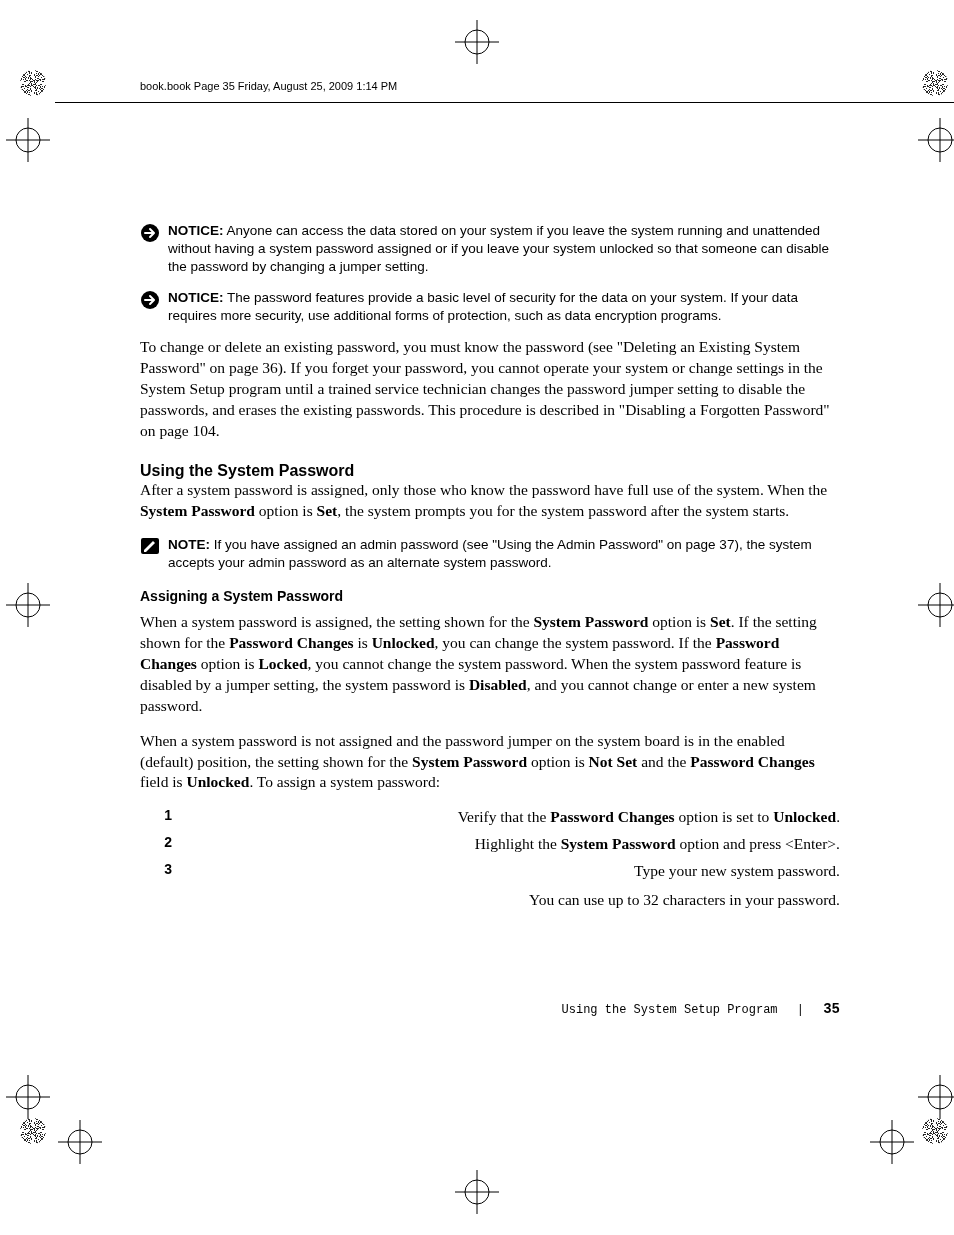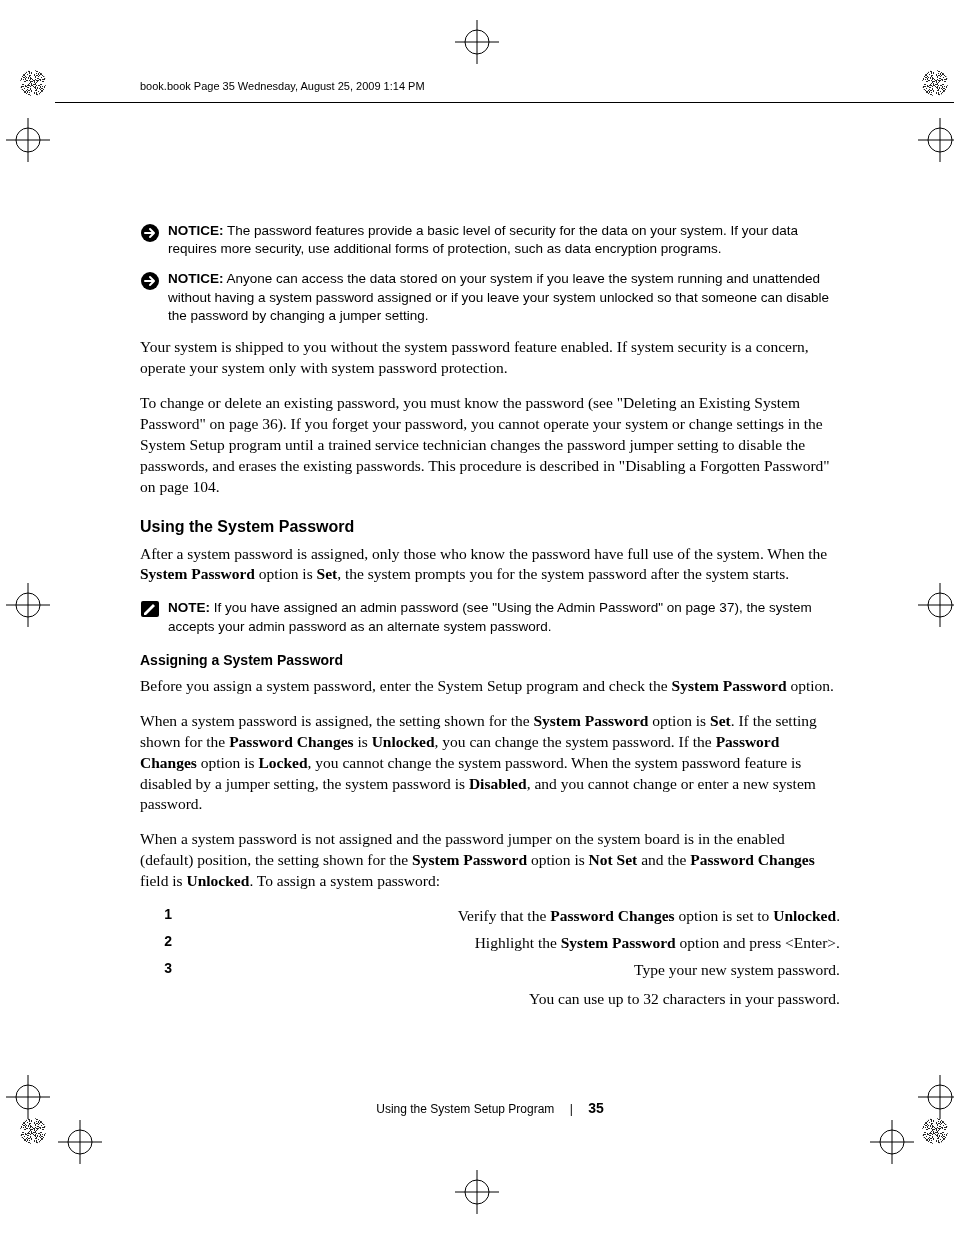--- a/index.html
+++ b/index.html
@@ -211,7 +211,7 @@
 
 <div class="page">
 
-  <div class="running-header">book.book  Page 35  Wednesday, August 25, 2009  1:14 PM</div>
+  <div class="running-header">book.book  Page 35  Friday, August 25, 2009  1:14 PM</div>
 
 
   <div class="notice-row">

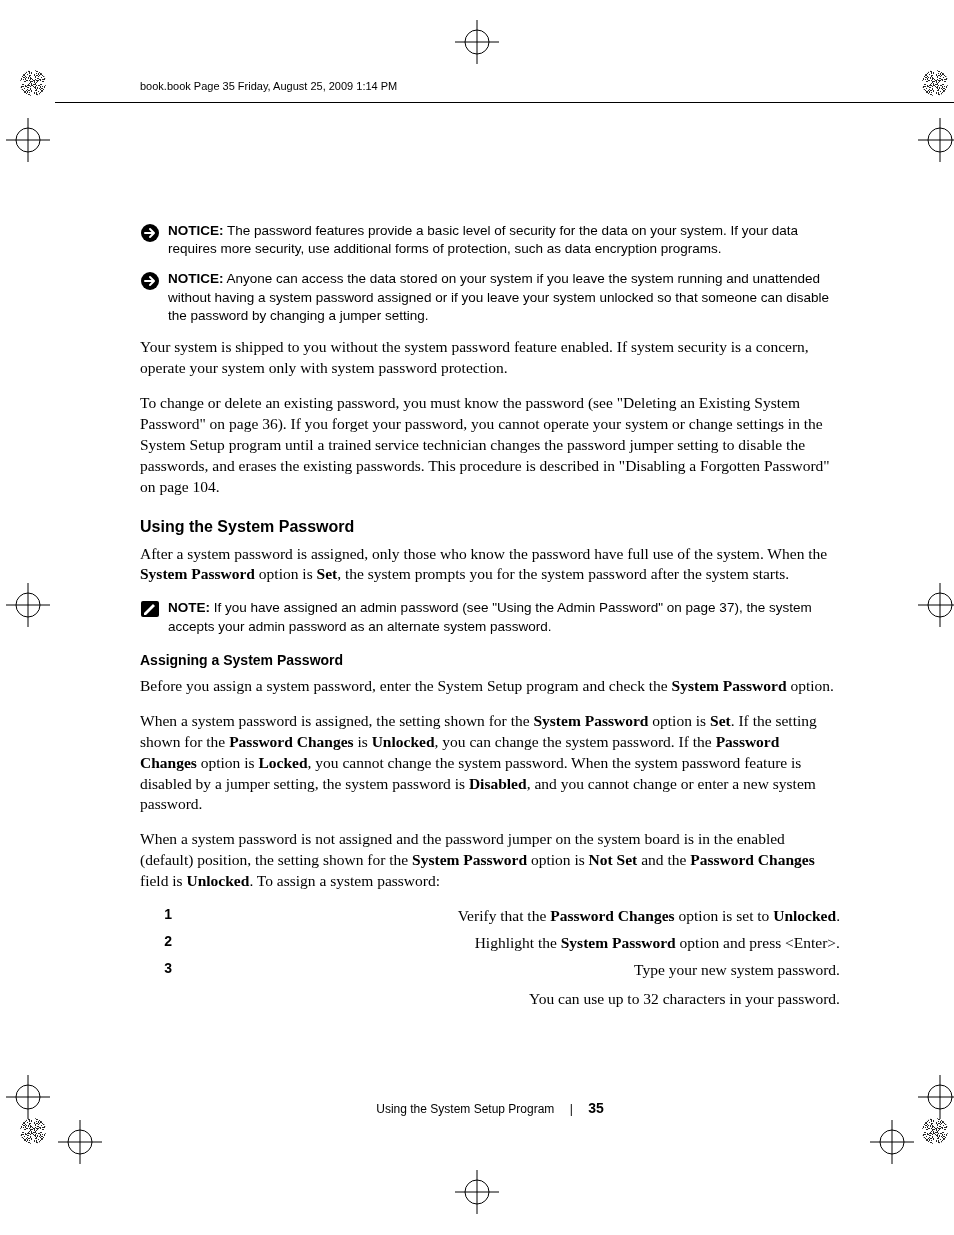--- a/index.html
+++ b/index.html
@@ -221,7 +221,7 @@
           <path d="M5 10 L12 10 M10 6 L14 10 L10 14" stroke="#fff" stroke-width="2" fill="none" stroke-linecap="round" stroke-linejoin="round"></path>
         </svg>
     </div>
-    <div class="text"><span class="notice-label">NOTICE:</span><span> The password features provide a basic level of security for the data on your system. If your data requires more security, use additional forms of protection, such as data encryption programs.</span></div>
+    <div class="text"><span class="notice-label">NOTICE:</span><span> Anyone can access the data stored on your system if you leave the system running and unattended without having a system password assigned or if you leave your system unlocked so that someone can disable the password by changing a jumper setting.</span></div>
   </div>
 
   <div class="notice-row">
@@ -231,7 +231,7 @@
           <path d="M5 10 L12 10 M10 6 L14 10 L10 14" stroke="#fff" stroke-width="2" fill="none" stroke-linecap="round" stroke-linejoin="round"></path>
         </svg>
     </div>
-    <div class="text"><span class="notice-label">NOTICE:</span><span> Anyone can access the data stored on your system if you leave the system running and unattended without having a system password assigned or if you leave your system unlocked so that someone can disable the password by changing a jumper setting.</span></div>
+    <div class="text"><span class="notice-label">NOTICE:</span><span> The password features provide a basic level of security for the data on your system. If your data requires more security, use additional forms of protection, such as data encryption programs.</span></div>
   </div>
 
   <div class="p">Your system is shipped to you without the system password feature enabled. If system security is a concern, operate your system only with system password protection.</div>

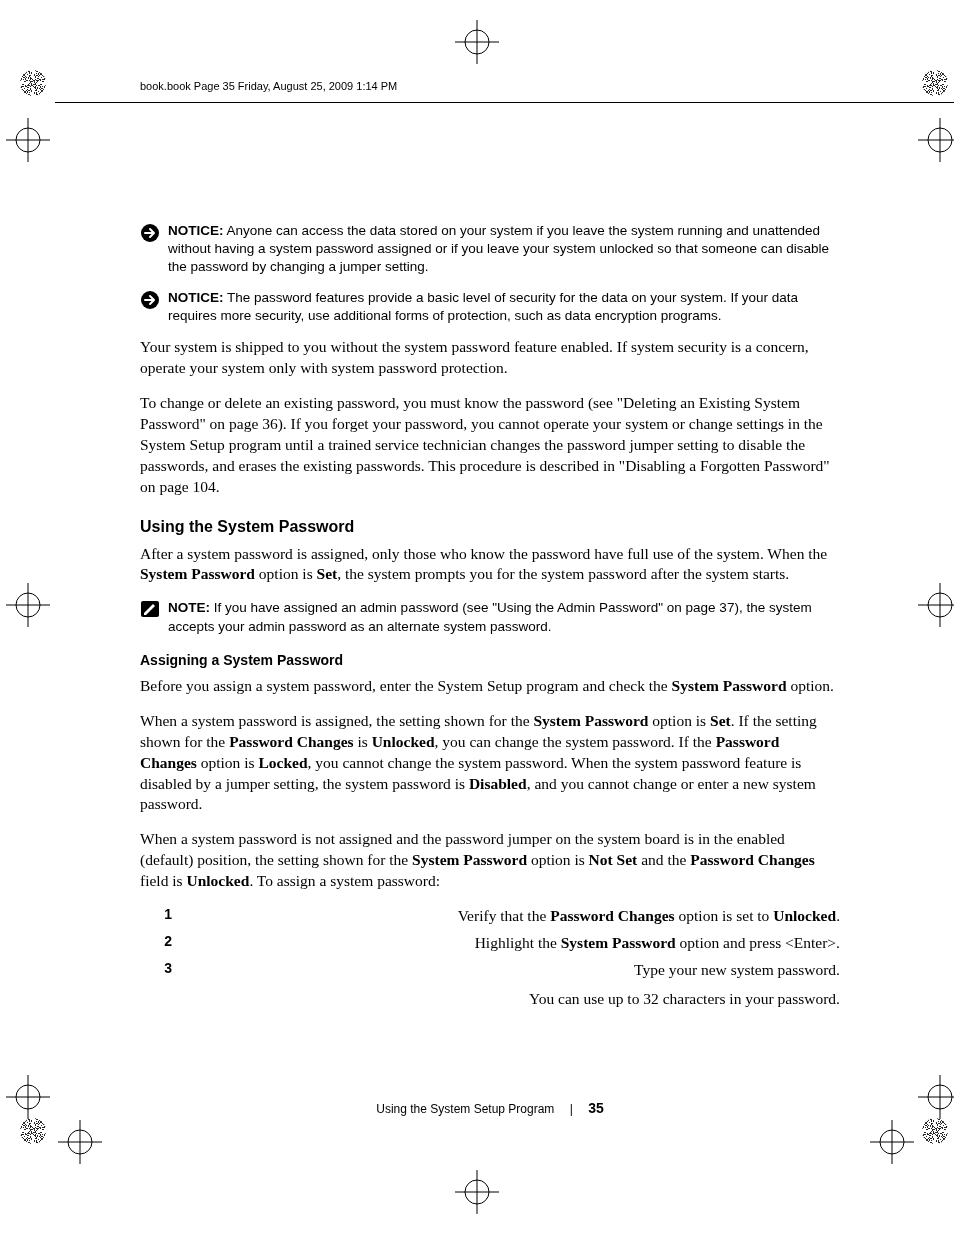--- a/index.html
+++ b/index.html
@@ -234,7 +234,6 @@
     <div class="text"><span class="notice-label">NOTICE:</span><span> The password features provide a basic level of security for the data on your system. If your data requires more security, use additional forms of protection, such as data encryption programs.</span></div>
   </div>
 
-  <div class="p">Your system is shipped to you without the system password feature enabled. If system security is a concern, operate your system only with system password protection.</div>
   <div class="p">To change or delete an existing password, you must know the password (see "Deleting an Existing System Password" on page 36). If you forget your password, you cannot operate your system or change settings in the System Setup program until a trained service technician changes the password jumper setting to disable the passwords, and erases the existing passwords. This procedure is described in "Disabling a Forgotten Password" on page 104.</div>
 
   <div class="h2">Using the System Password</div>

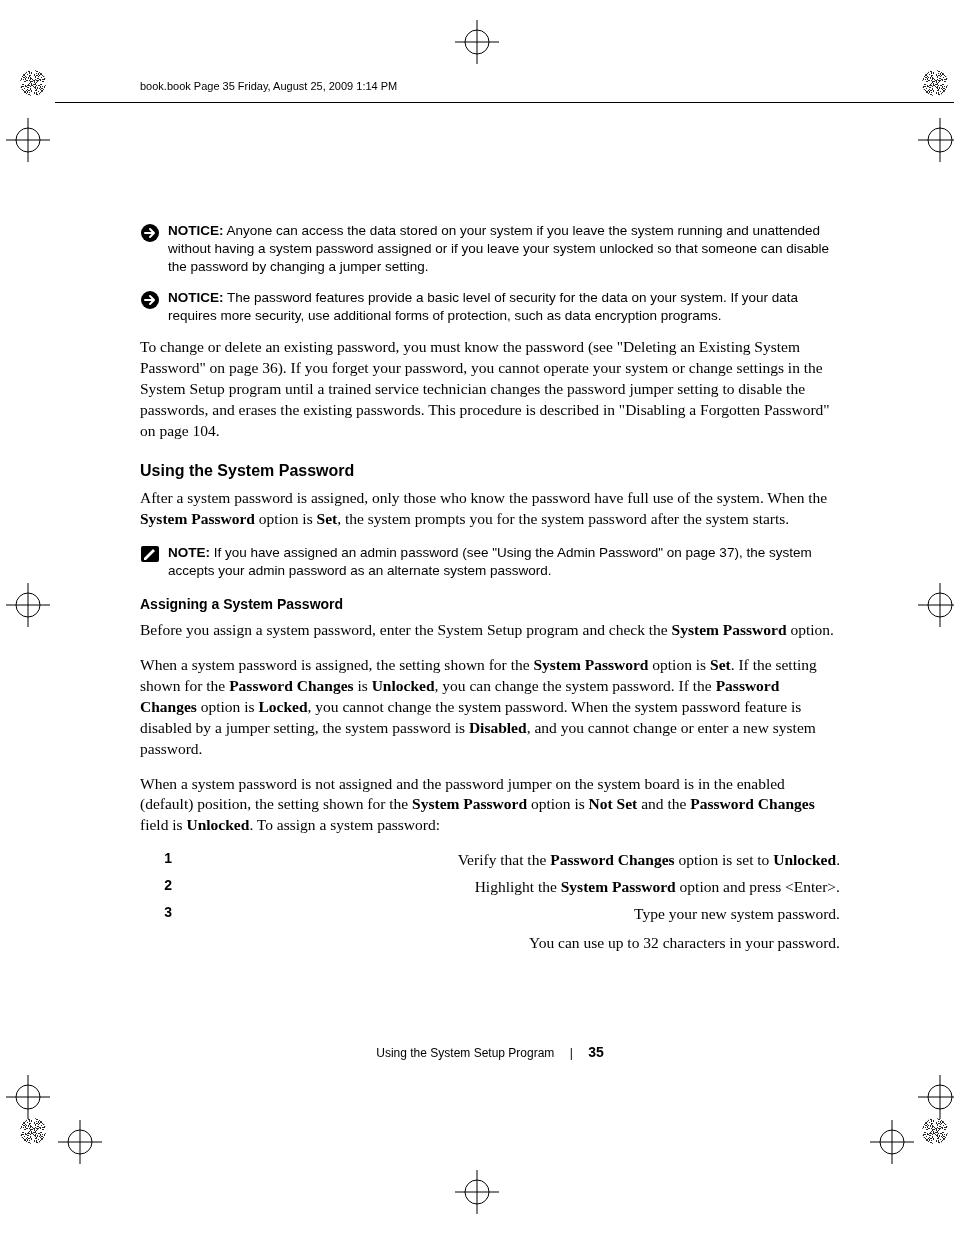--- a/index.html
+++ b/index.html
@@ -63,7 +63,6 @@
     font-weight: bold;
     font-size: 16px;
     margin-top: 20px;
-    margin-bottom: 8px;
   }
   .note-row {
     display: flex;

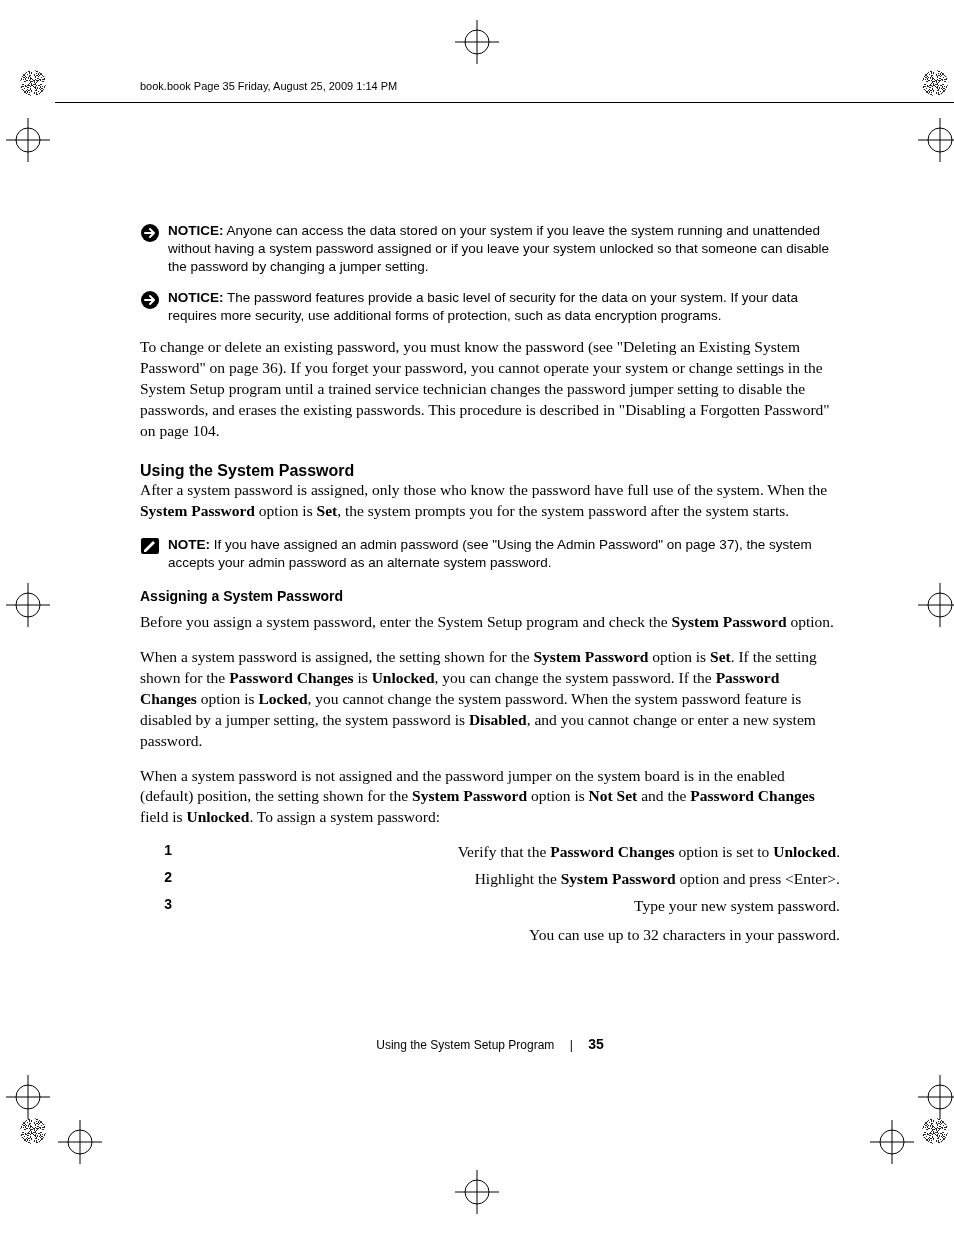--- a/index.html
+++ b/index.html
@@ -251,7 +251,6 @@
 
   <div class="h3">Assigning a System Password</div>
 
-  <div class="p"><span>Before you assign a system password, enter the System Setup program and check the </span><span class="b">System Password</span><span> option.</span></div>
 
   <div class="p"><span>When a system password is assigned, the setting shown for the </span><span class="b">System Password</span><span> option is </span><span class="b">Set</span><span>. If the setting shown for the </span><span class="b">Password Changes</span><span> is </span><span class="b">Unlocked</span><span>, you can change the system password. If the </span><span class="b">Password Changes</span><span> option is </span><span class="b">Locked</span><span>, you cannot change the system password. When the system password feature is disabled by a jumper setting, the system password is </span><span class="b">Disabled</span><span>, and you cannot change or enter a new system password.</span></div>
 

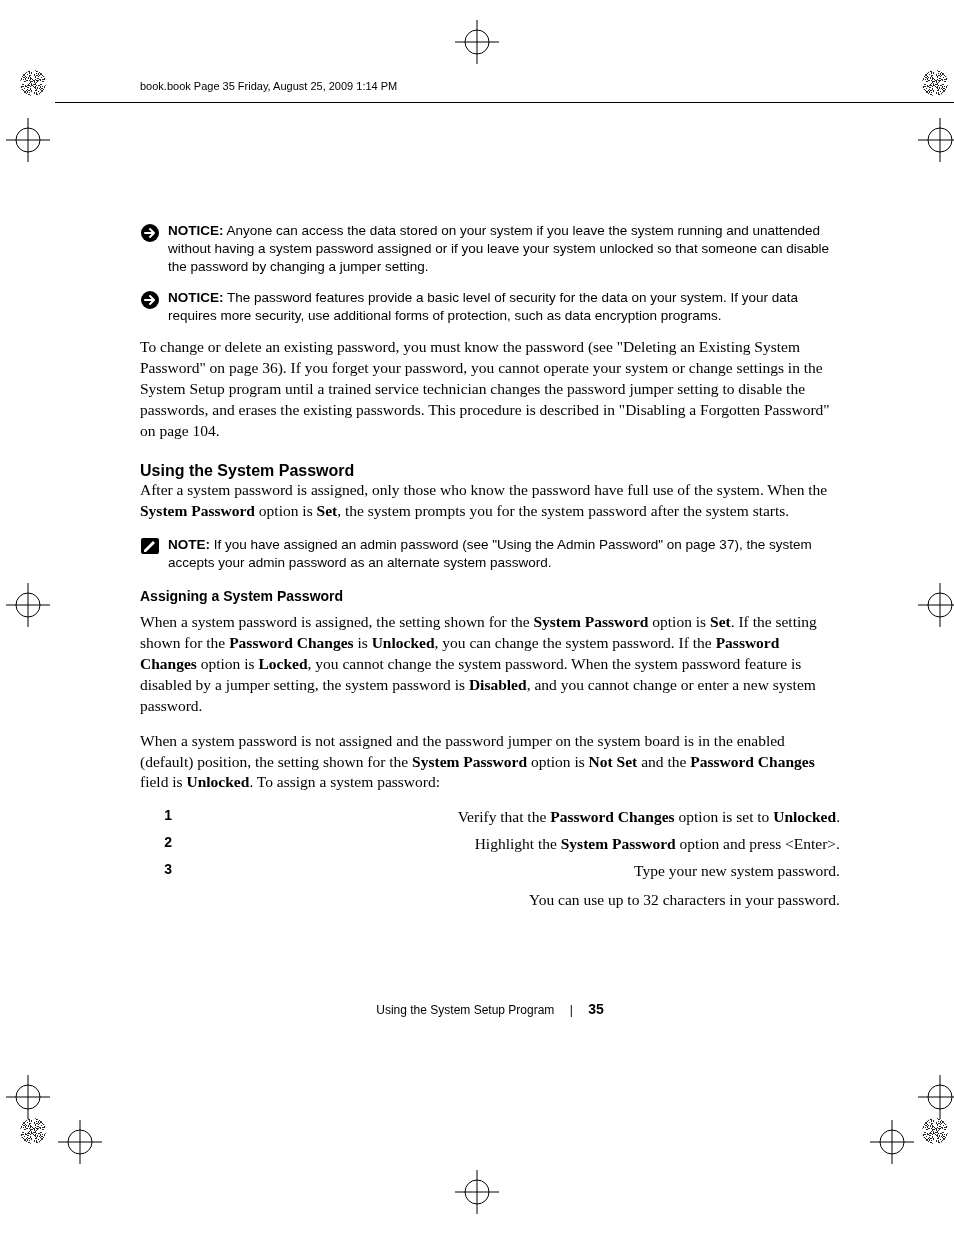--- a/index.html
+++ b/index.html
@@ -118,9 +118,9 @@
     right: 0;
     bottom: -100px;
     width: 700px;
-    font-family: Liberation Sans, sans-serif;
+    font-family: Liberation Mono, monospace;
     font-size: 12px;
-    text-align: center;
+    text-align: right;
   }
   .footer .sep { padding: 0 12px; color: #000; }
   .footer .pg { font-weight: bold; font-size: 14px; }

